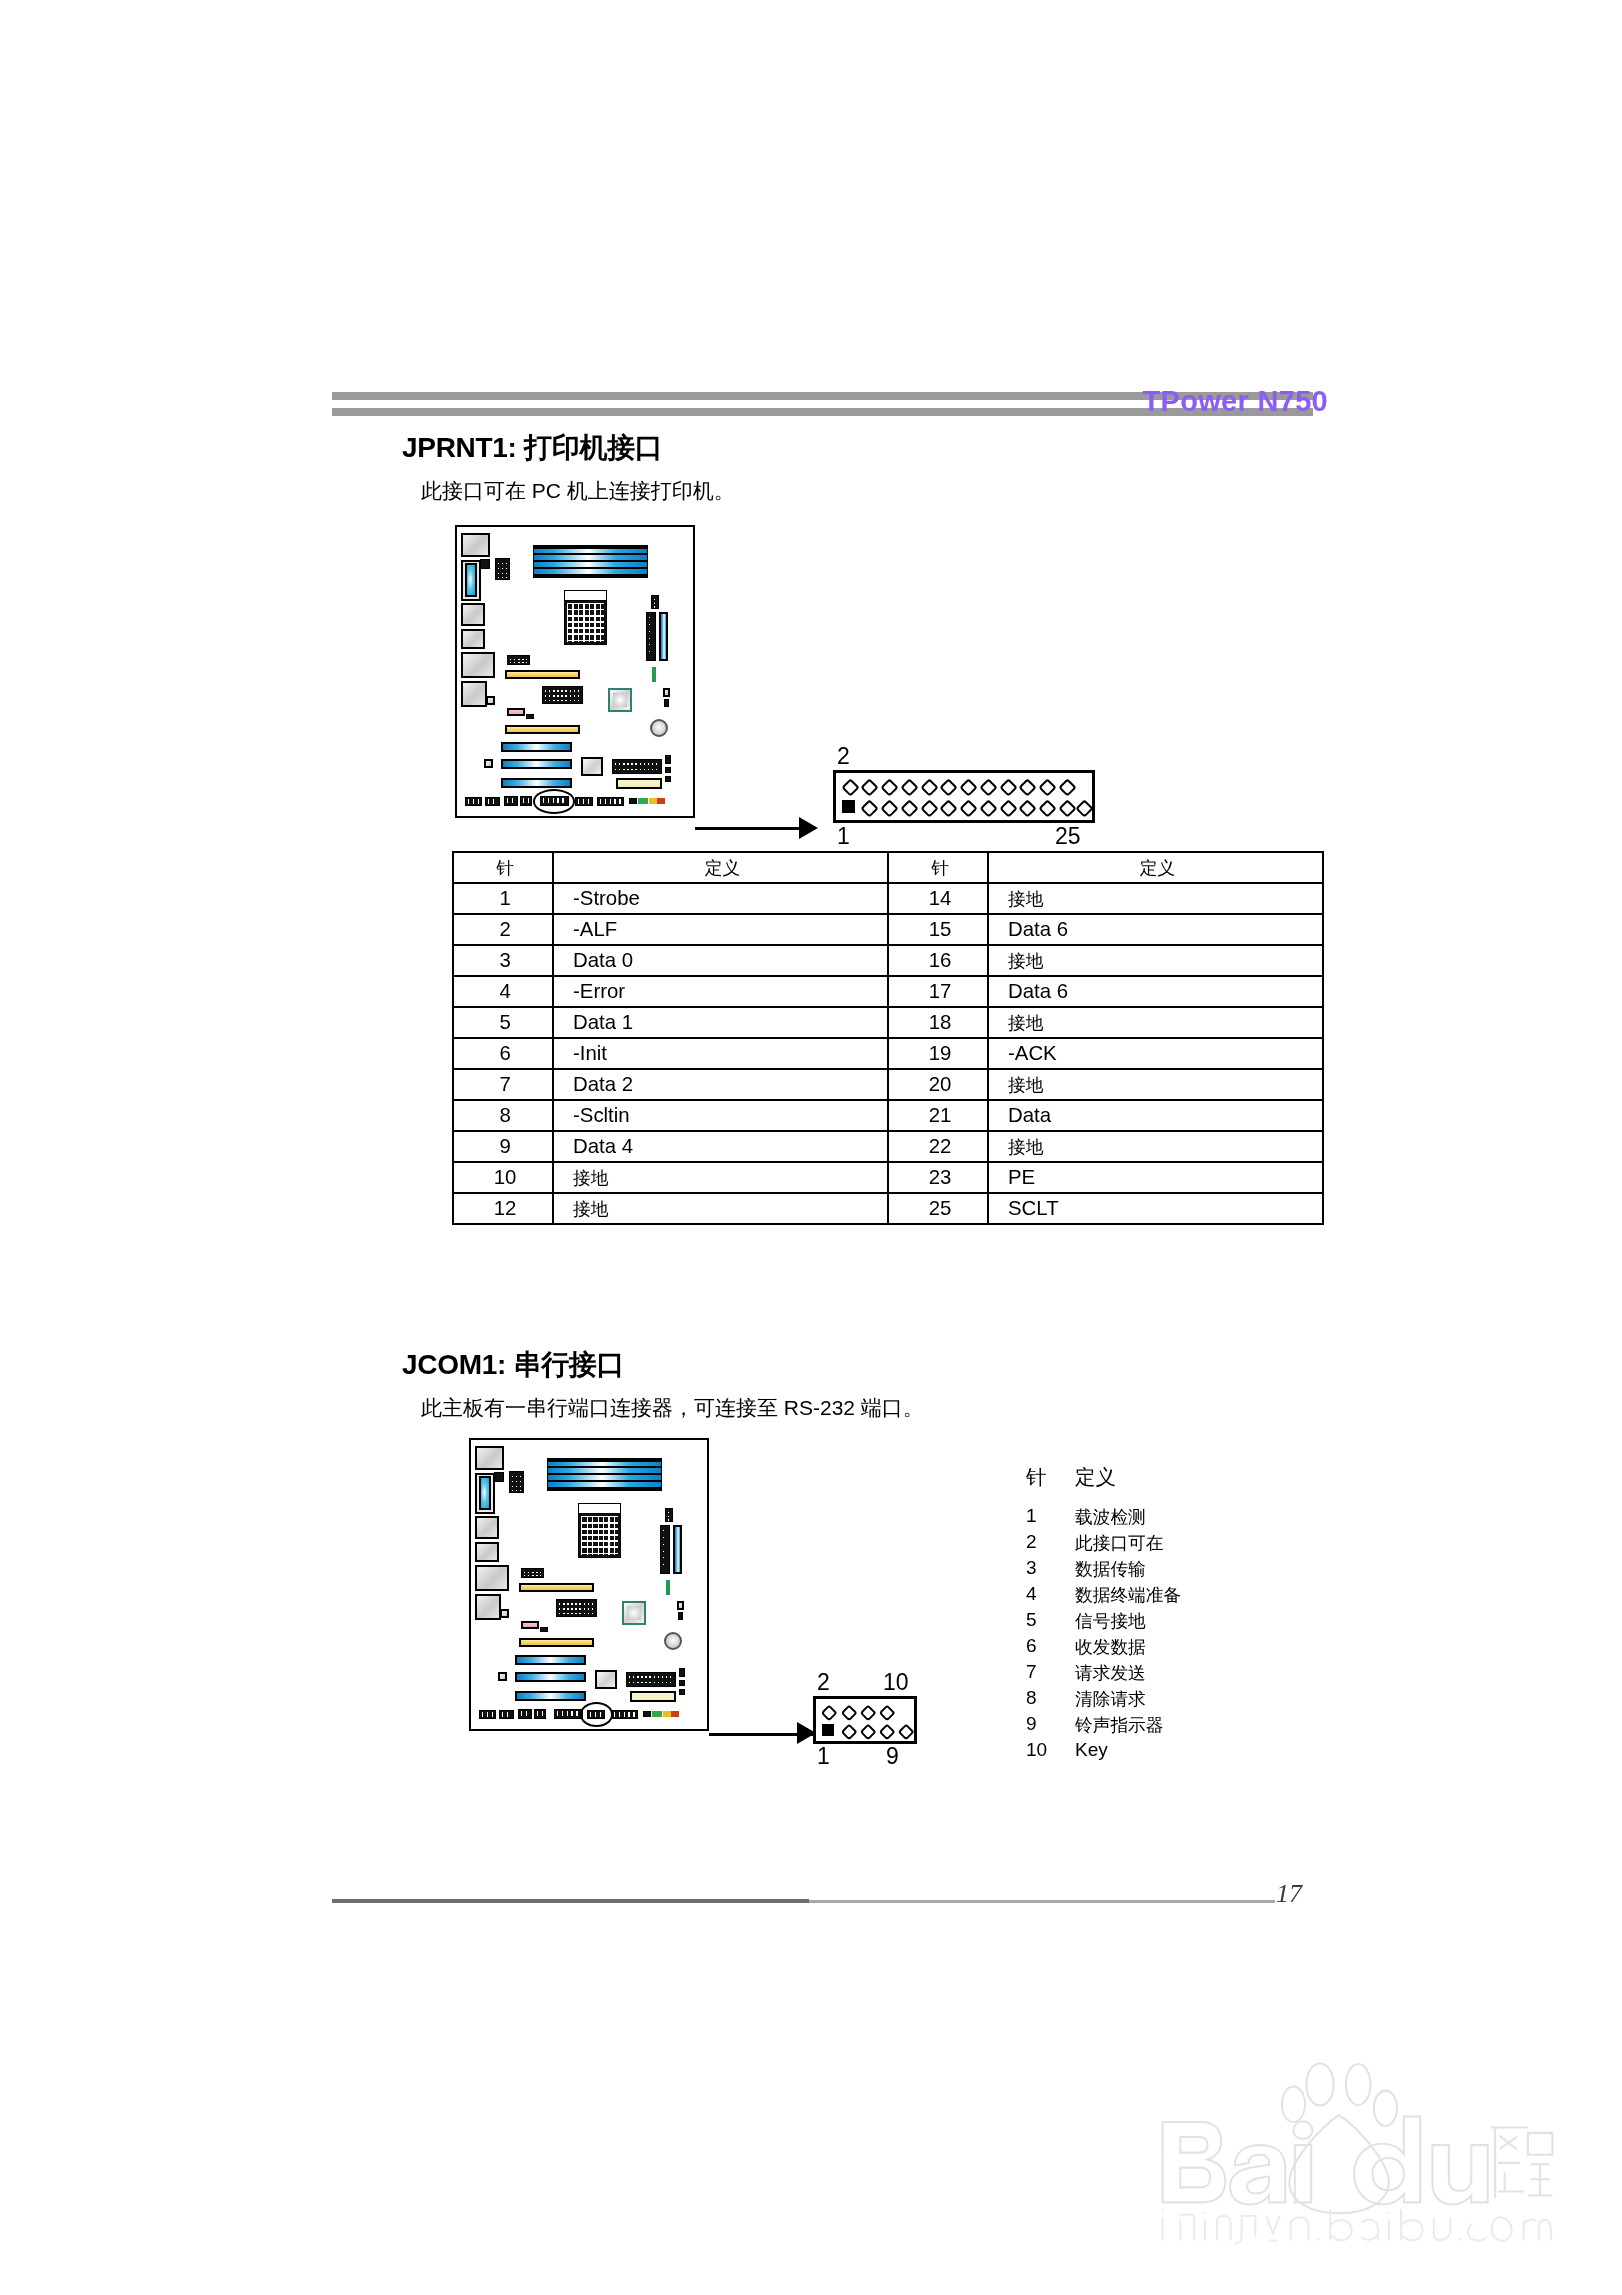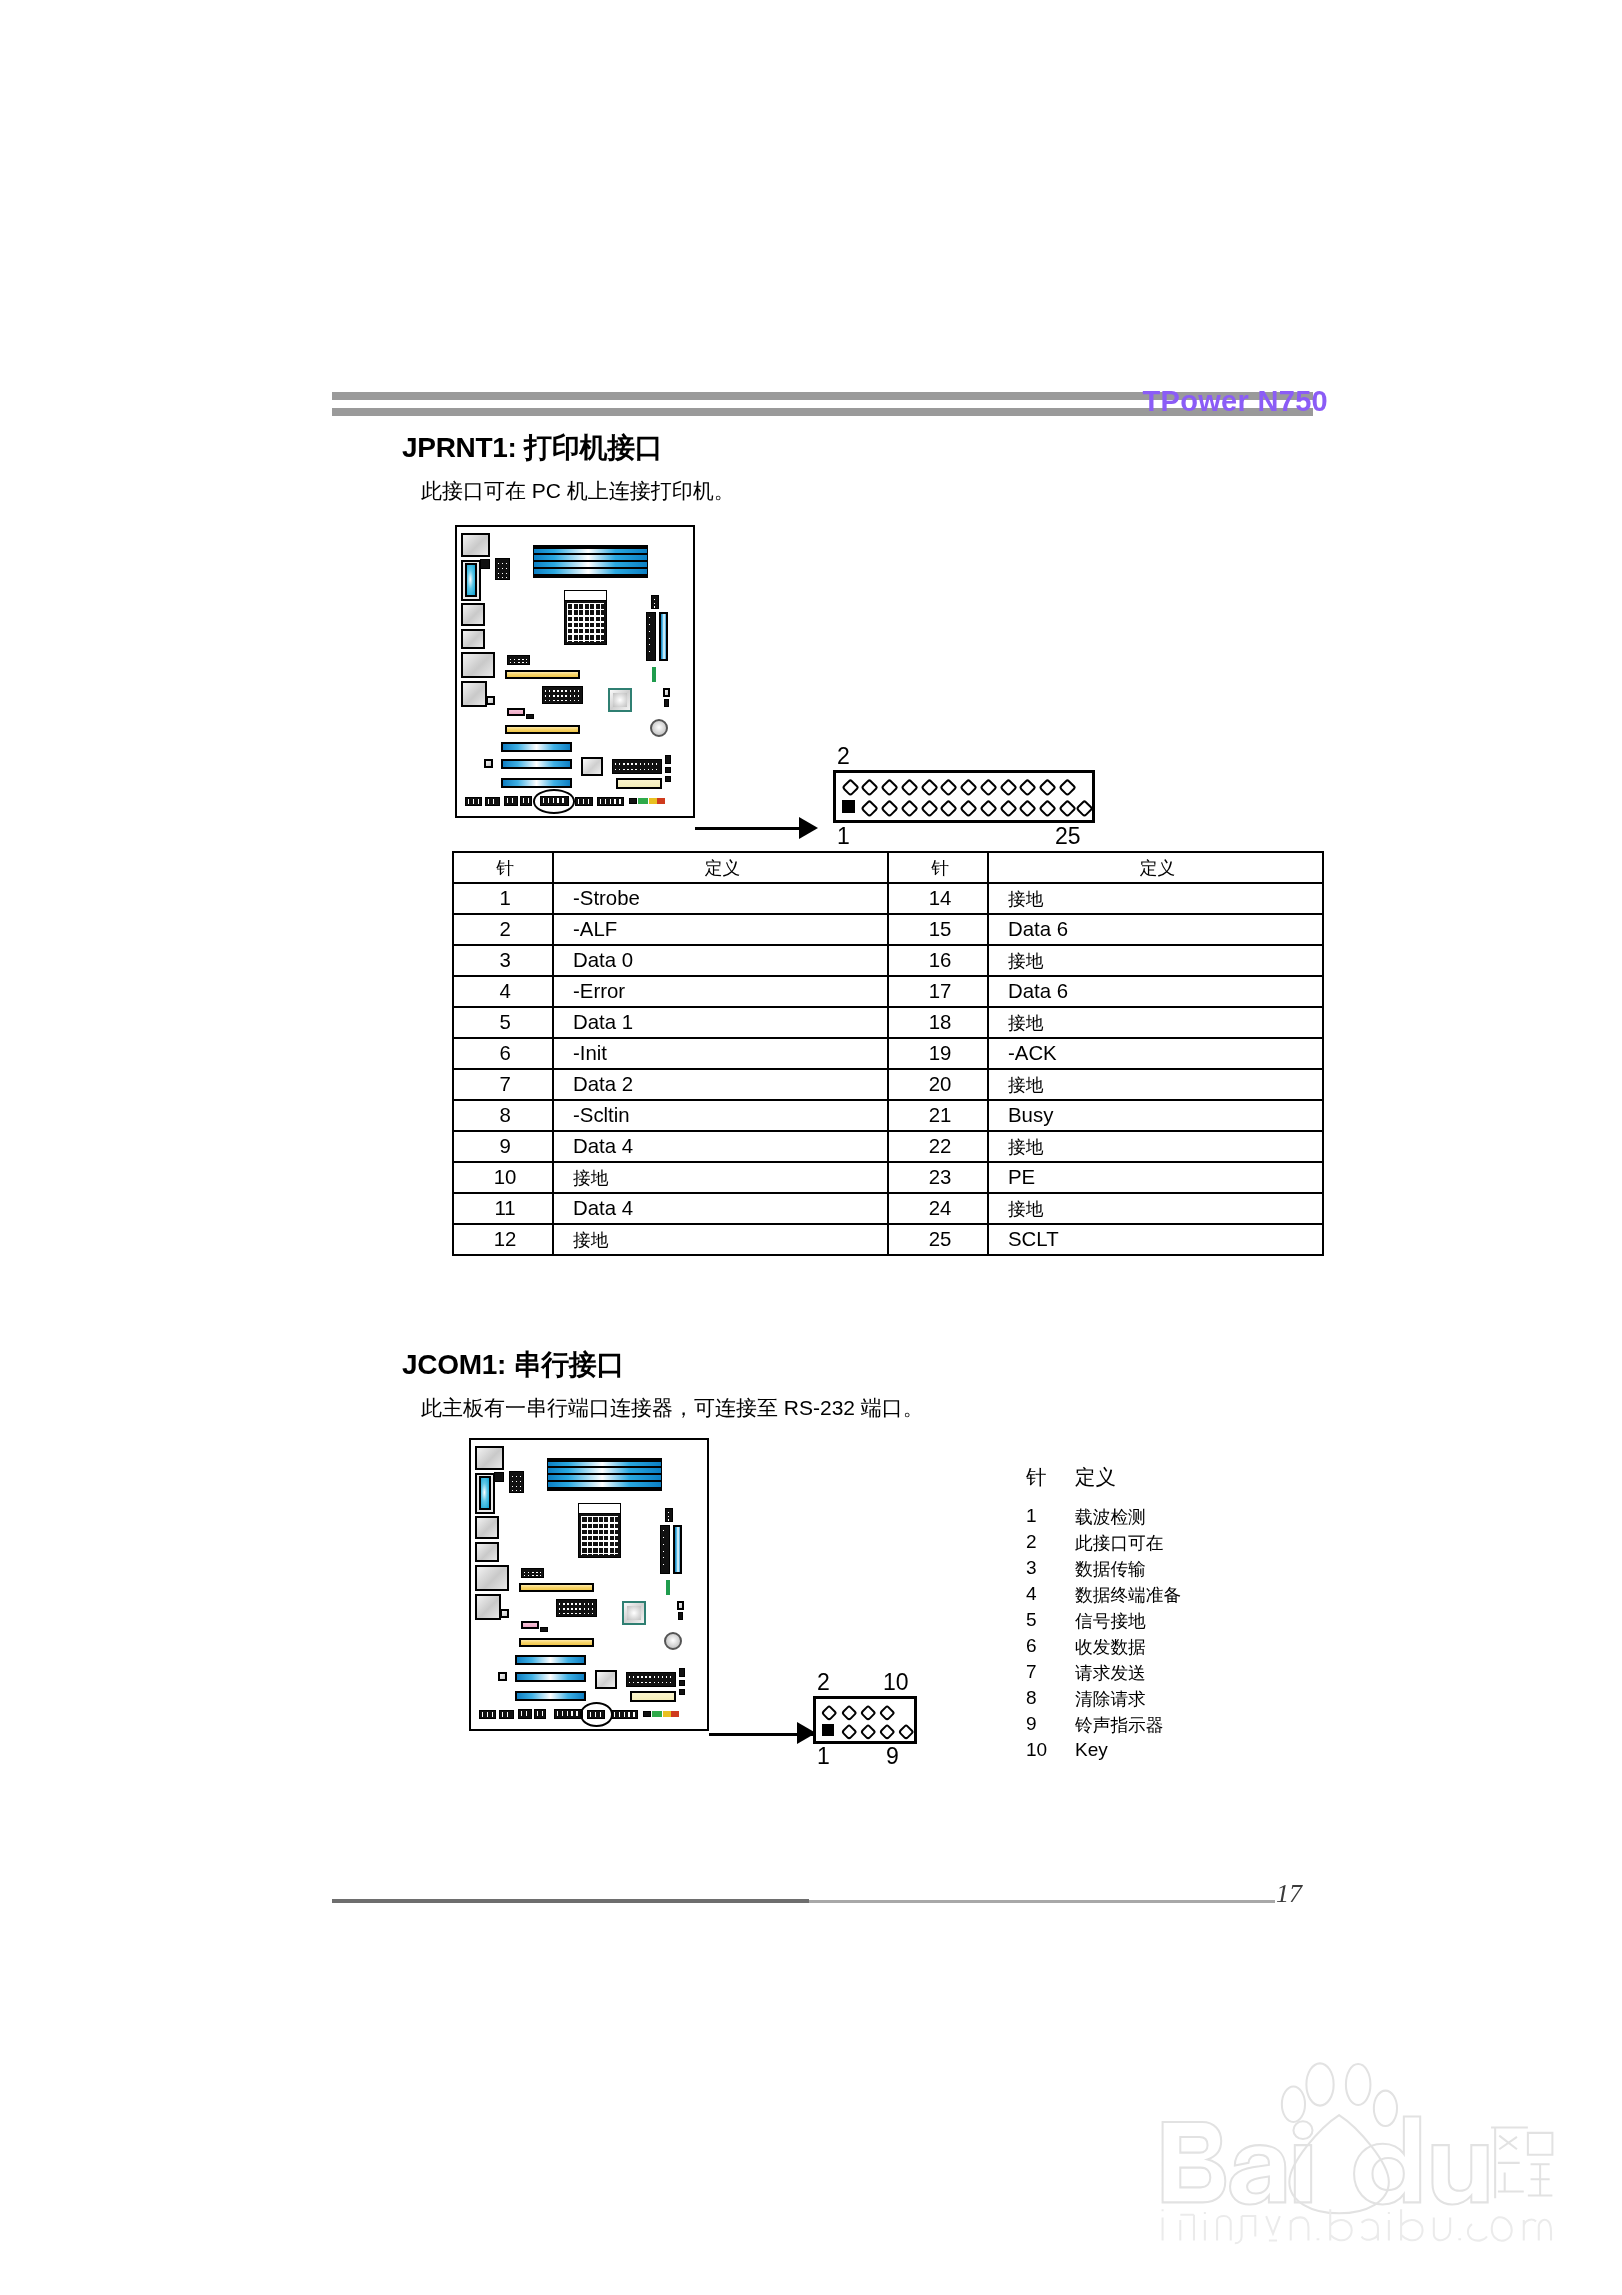--- a/index.html
+++ b/index.html
@@ -548,7 +548,7 @@
         <td class="pin-num">8</td>
         <td class="def-cell">-Scltin</td>
         <td class="pin-num">21</td>
-        <td class="def-cell">Busy</td>
+        <td class="def-cell">Data</td>
       </tr>
       <tr>
         <td class="pin-num">9</td>

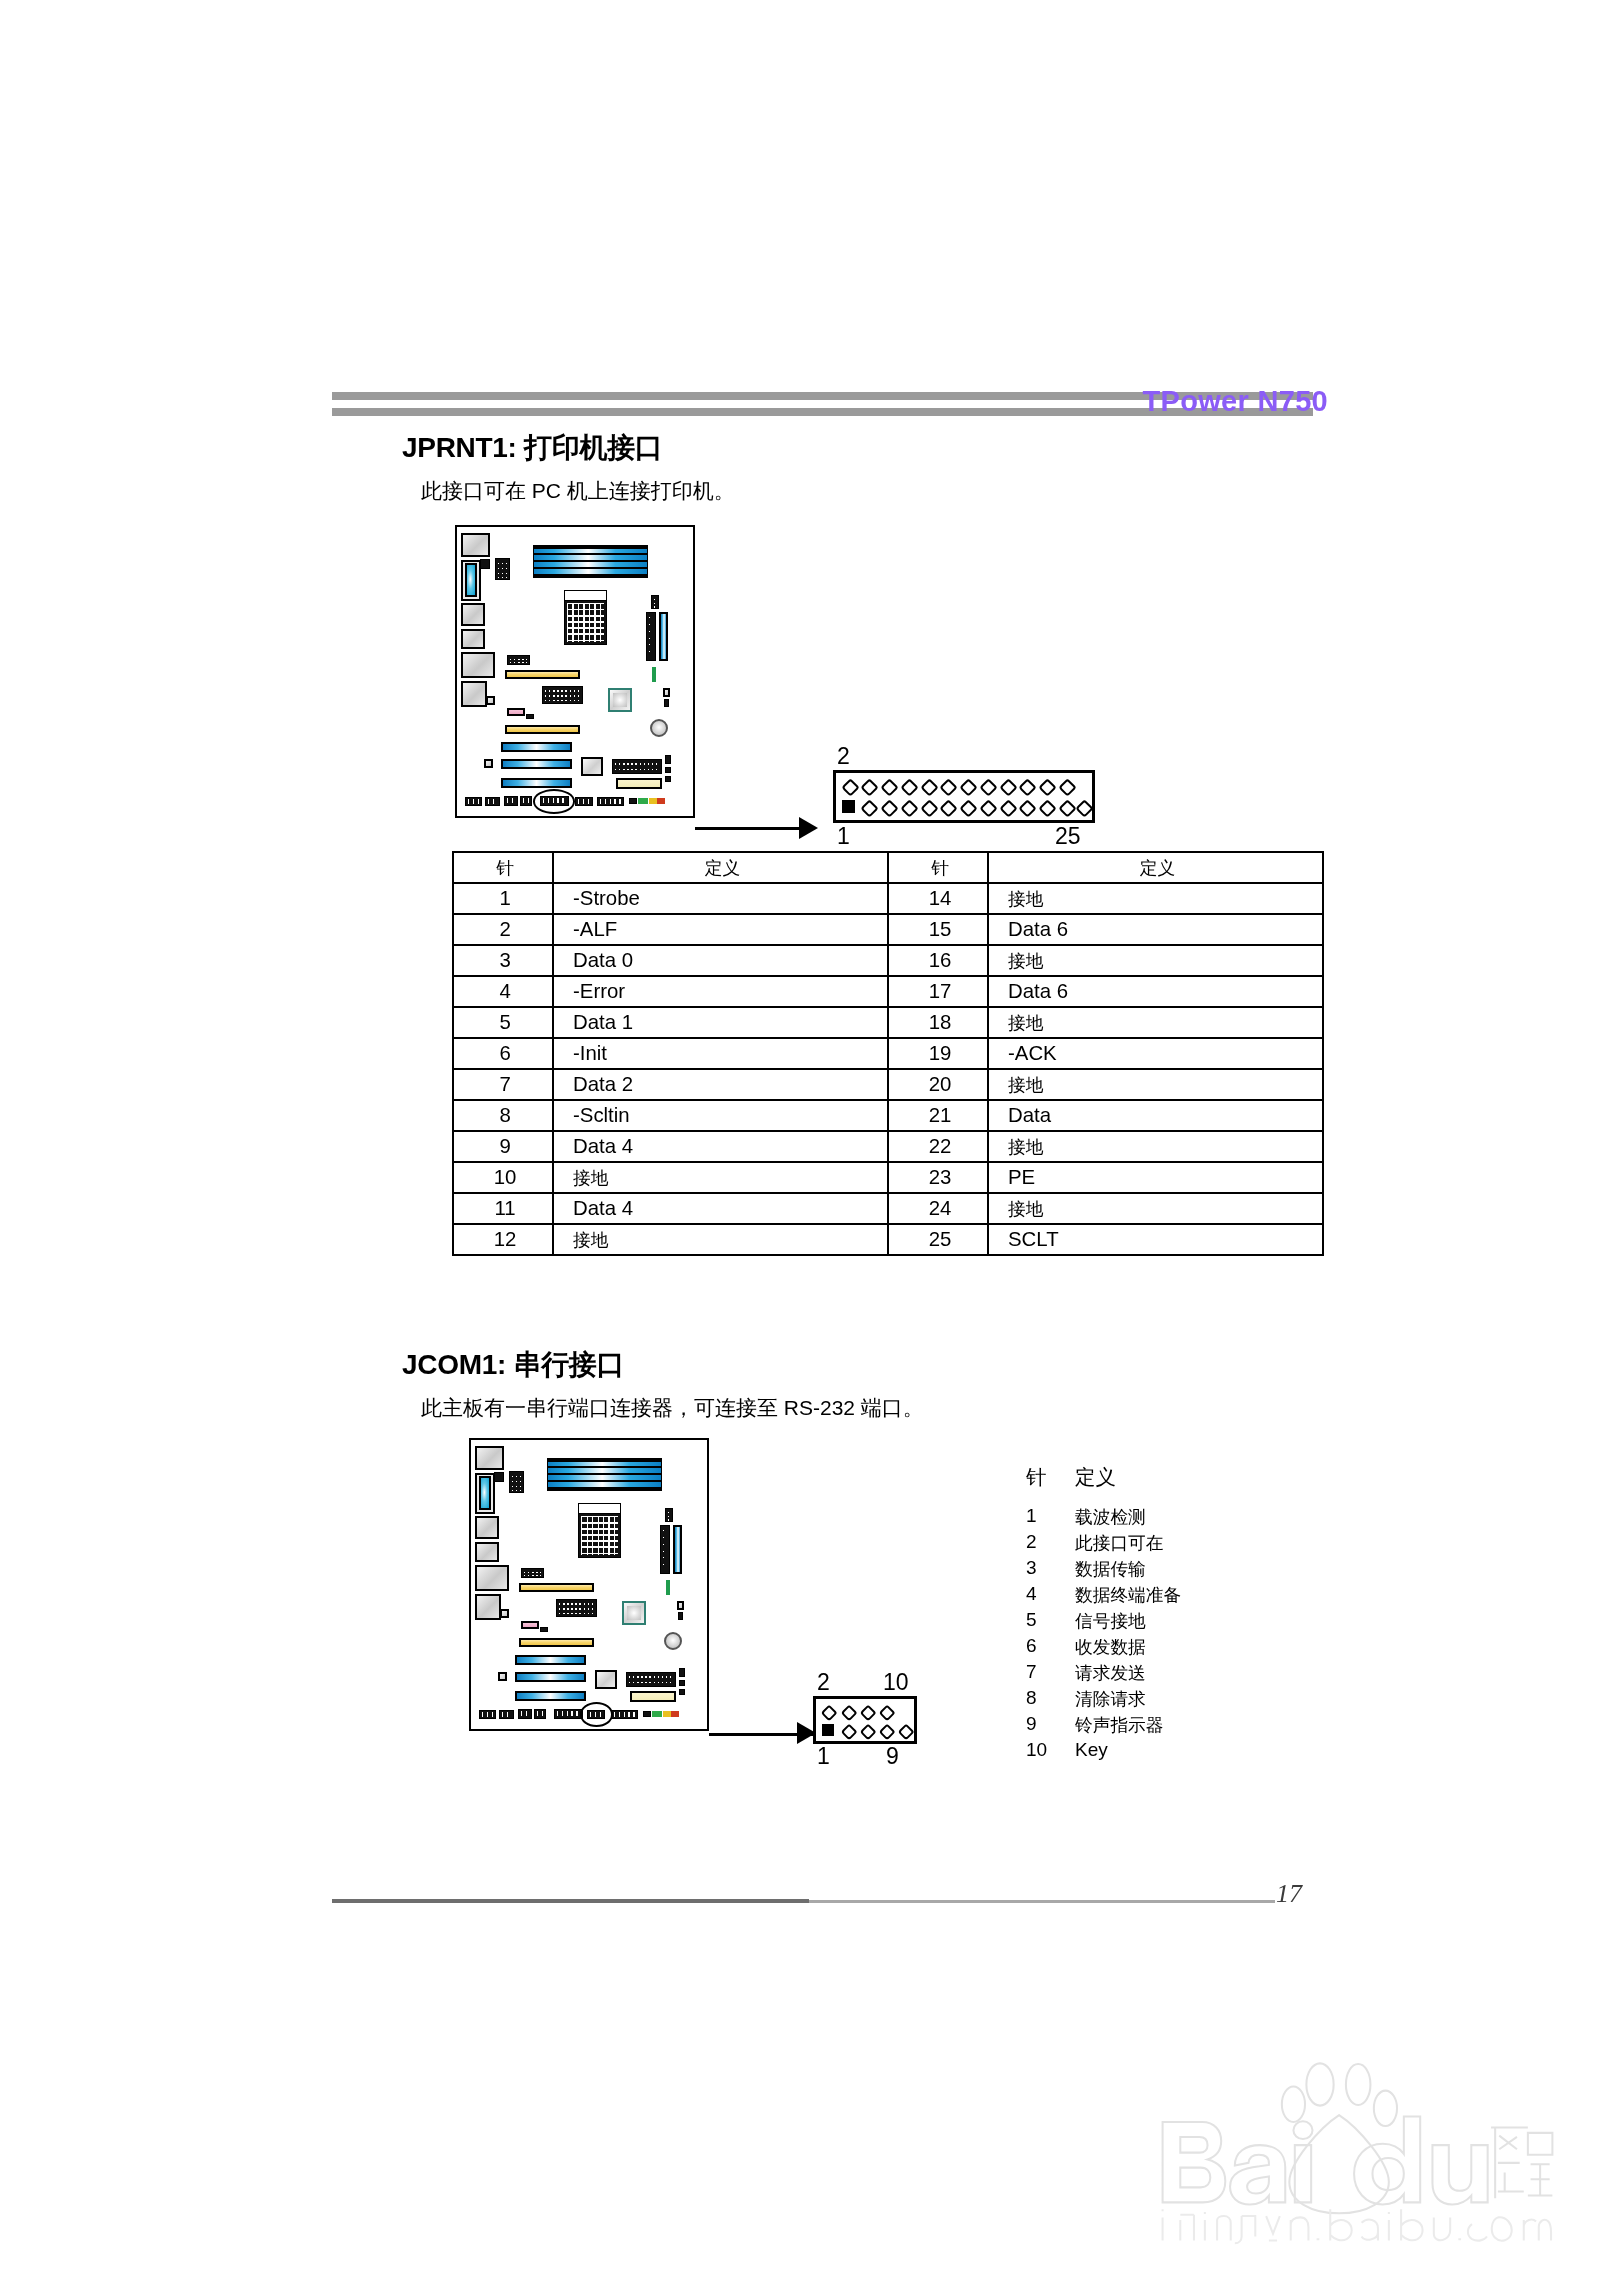--- a/index.html
+++ b/index.html
@@ -561,12 +561,6 @@
         <td class="def-cell cjk">接地</td>
         <td class="pin-num">23</td>
         <td class="def-cell">PE</td>
-      </tr>
-      <tr>
-        <td class="pin-num">11</td>
-        <td class="def-cell">Data 4</td>
-        <td class="pin-num">24</td>
-        <td class="def-cell cjk">接地</td>
       </tr>
       <tr>
         <td class="pin-num">12</td>

